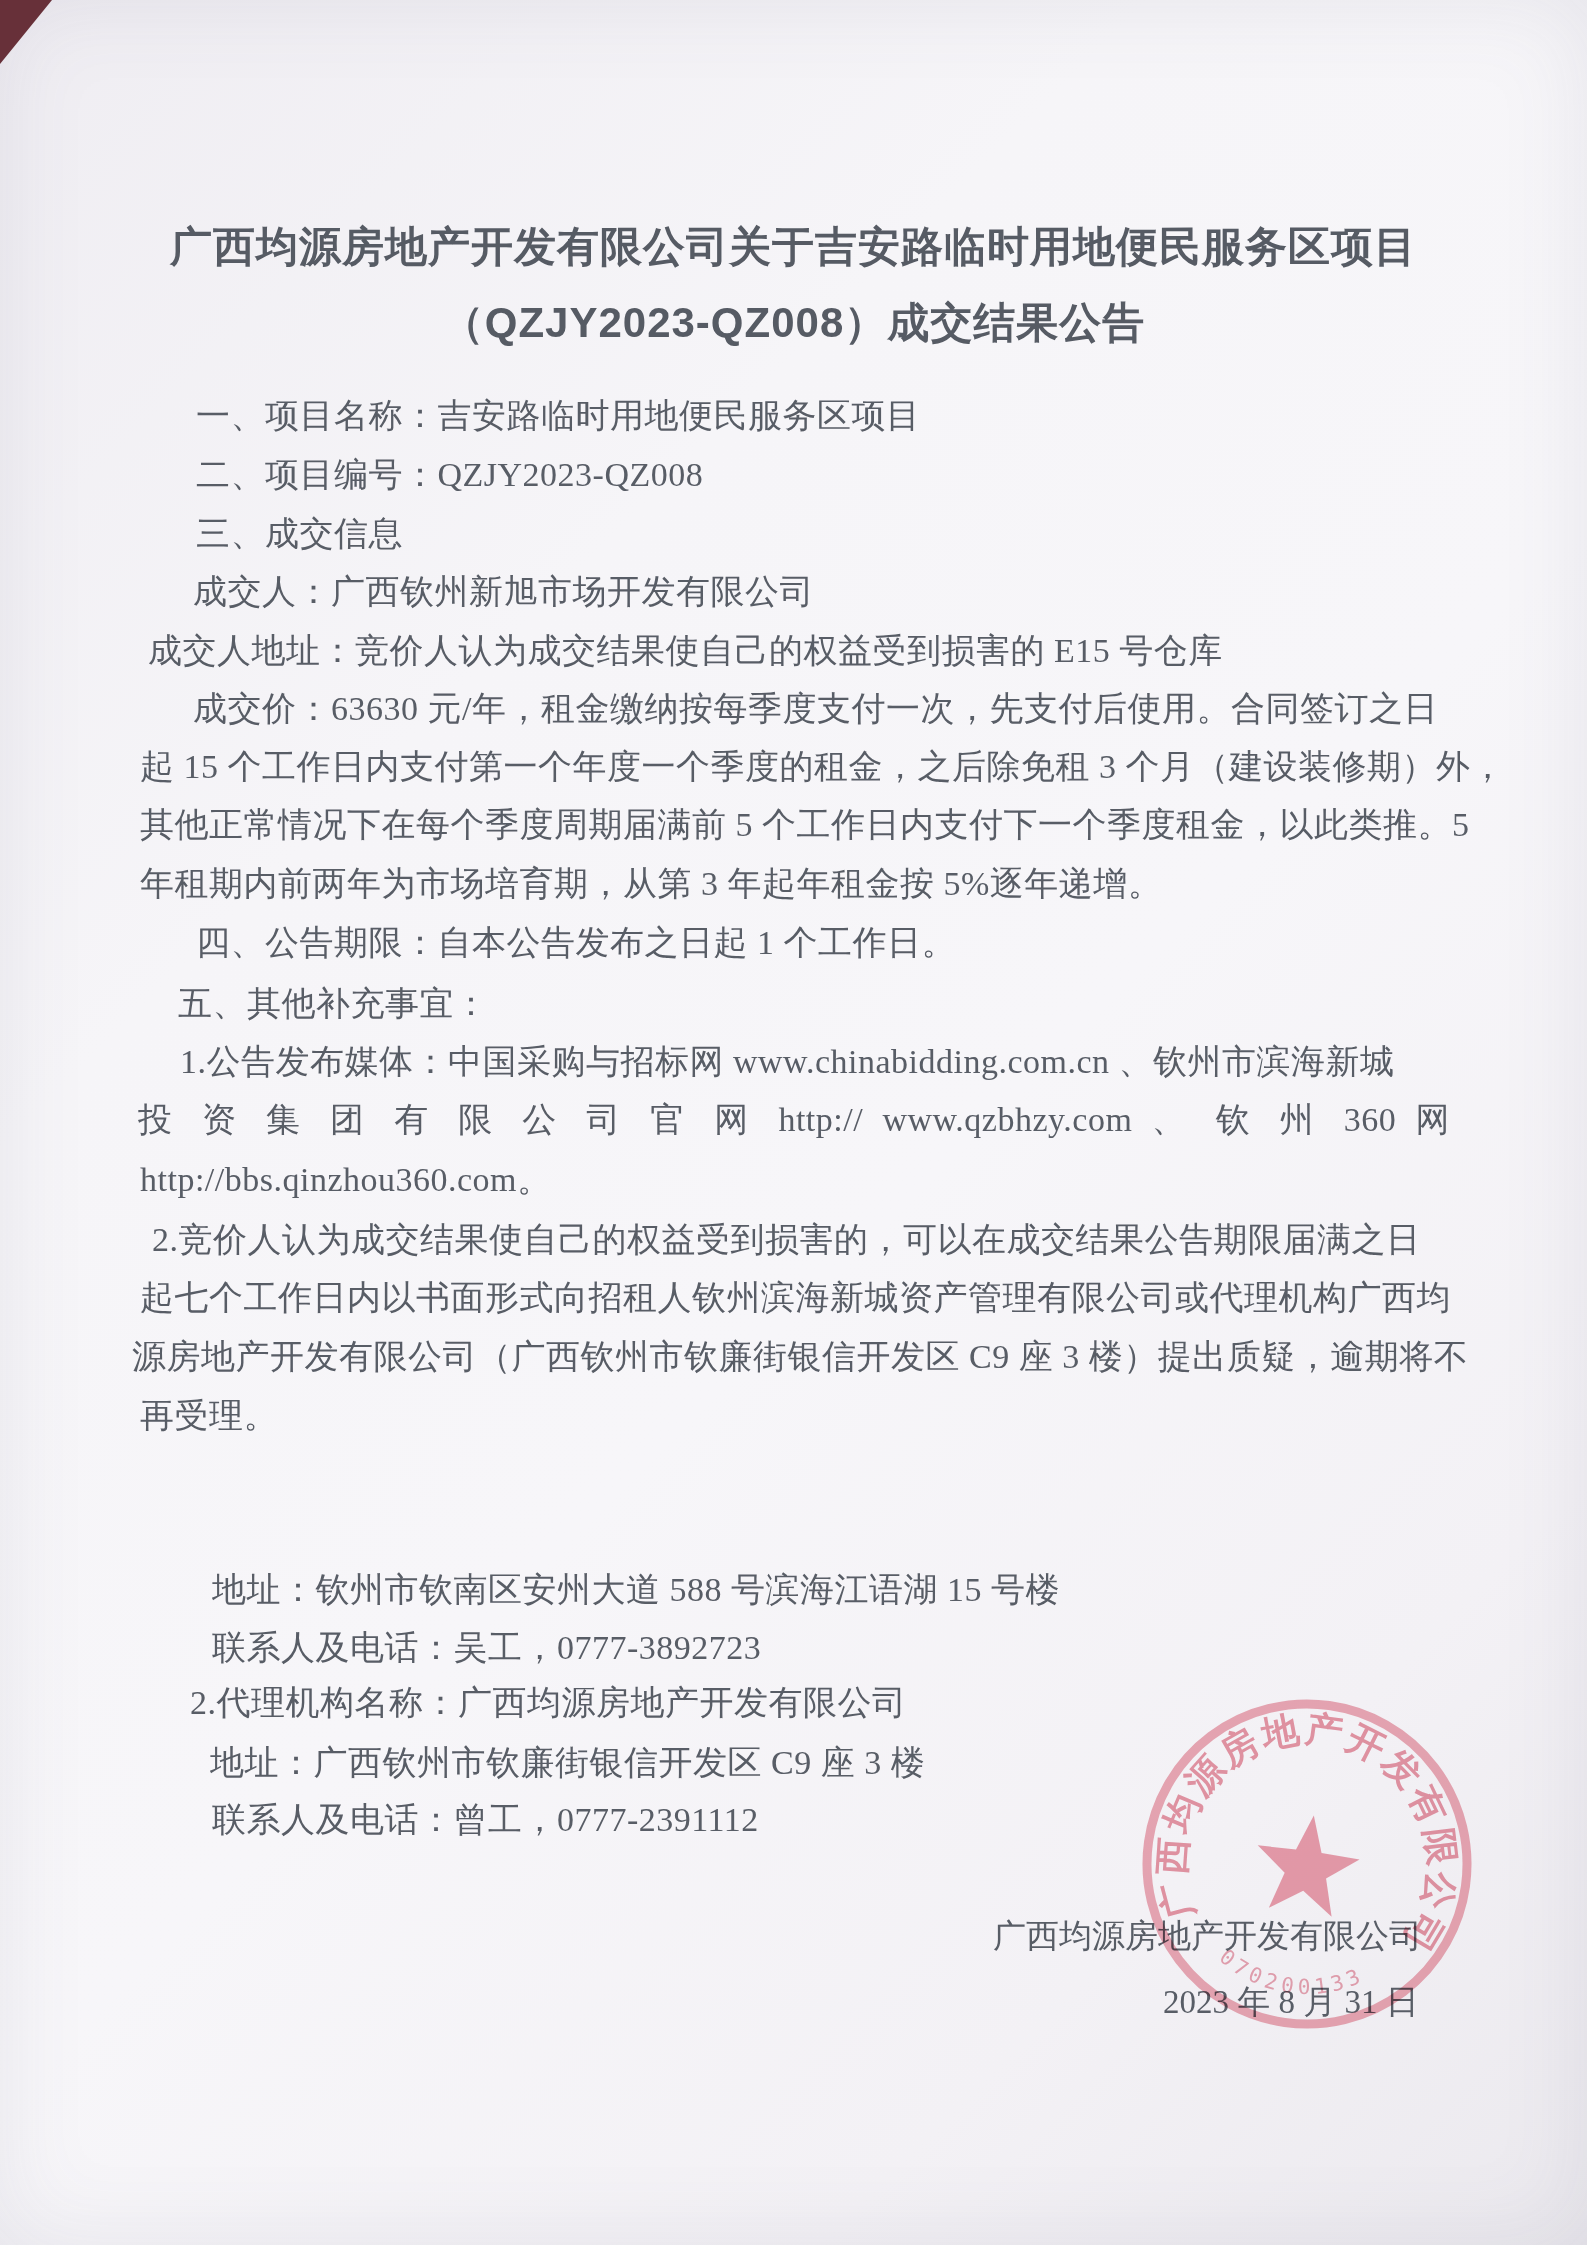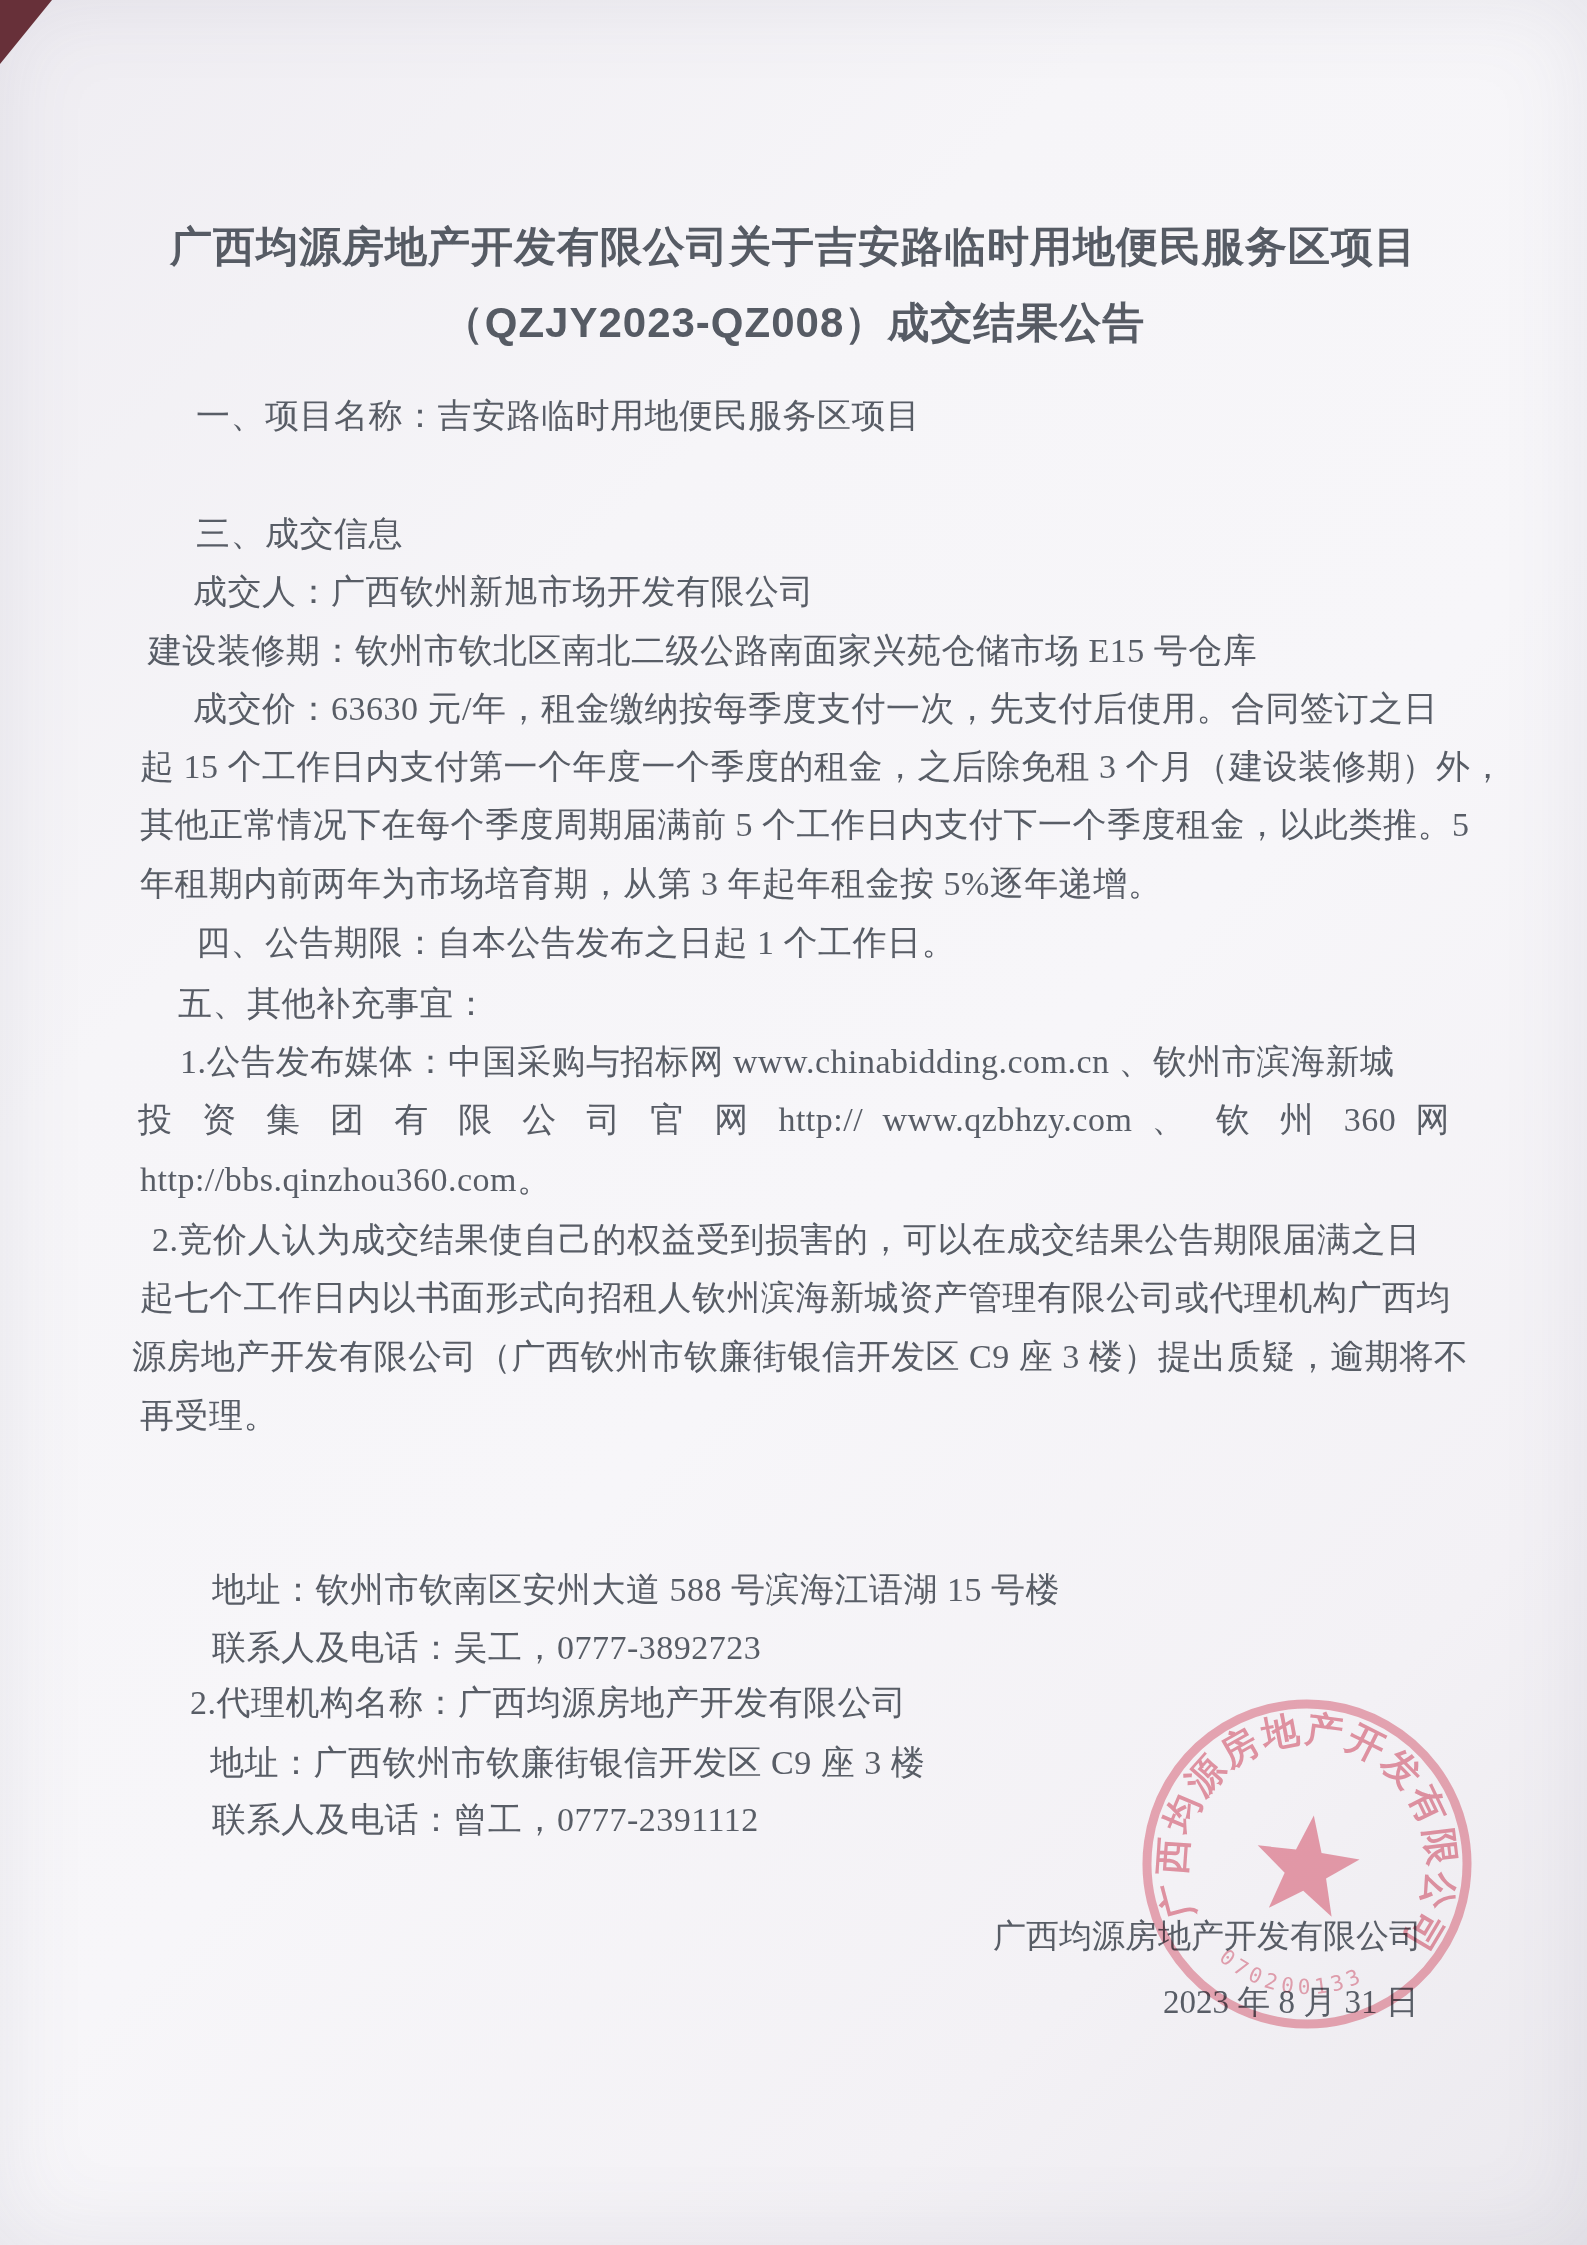--- a/index.html
+++ b/index.html
@@ -62,6 +62,7 @@
   <div class="title" id="title2">（QZJY2023-QZ008）成交结果公告</div>
 
   <div class="ln" style="top:396px;left:196px">一、项目名称：吉安路临时用地便民服务区项目</div>
+  <div class="ln" style="top:455px;left:196px">二、项目编号：QZJY2023-QZ008</div>
   <div class="ln" style="top:514px;left:196px">三、成交信息</div>
   <div class="ln" style="top:572px;left:193px">成交人：广西钦州新旭市场开发有限公司</div>
   <div class="ln" style="top:631px;left:148px">建设装修期：钦州市钦北区南北二级公路南面家兴苑仓储市场 E15 号仓库</div>

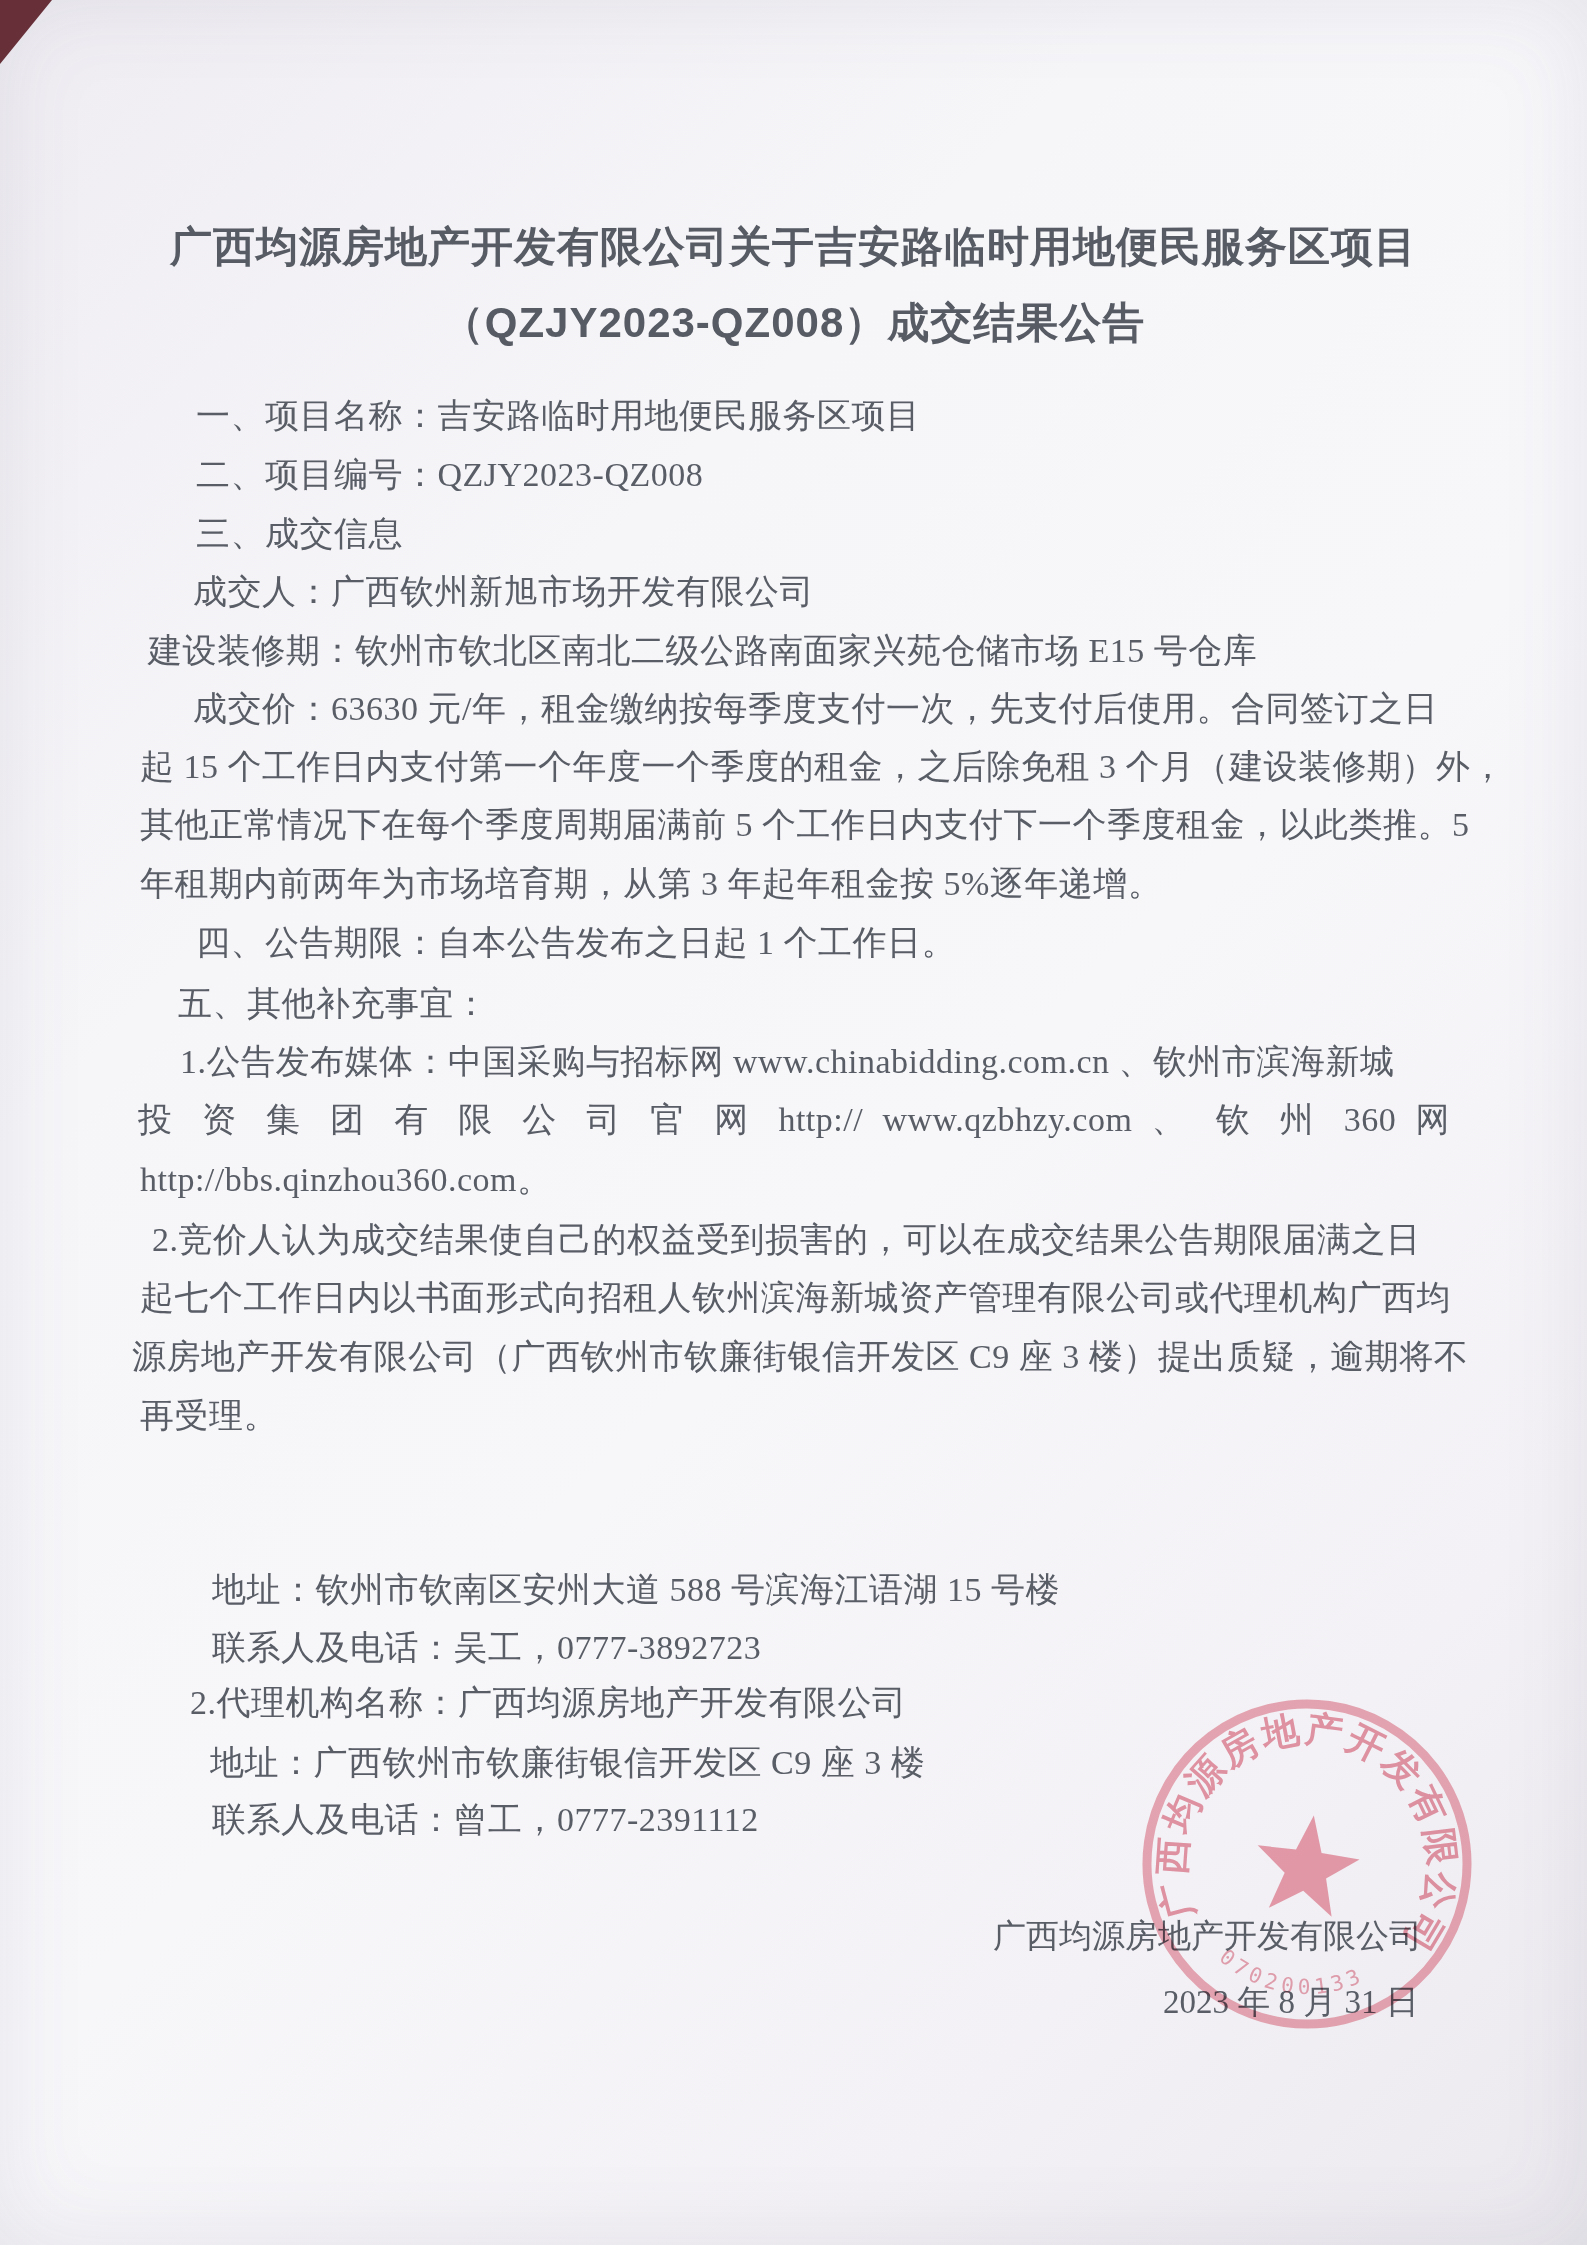--- a/index.html
+++ b/index.html
@@ -65,7 +65,7 @@
   <div class="ln" style="top:455px;left:196px">二、项目编号：QZJY2023-QZ008</div>
   <div class="ln" style="top:514px;left:196px">三、成交信息</div>
   <div class="ln" style="top:572px;left:193px">成交人：广西钦州新旭市场开发有限公司</div>
-  <div class="ln" style="top:631px;left:148px">建设装修期：钦州市钦北区南北二级公路南面家兴苑仓储市场 E15 号仓库</div>
+  <div class="ln" style="top:631px;left:148px">成交人地址：竞价人认为成交结果使自己的权益受到损害的 E15 号仓库</div>
   <div class="ln" style="top:689px;left:193px">成交价：63630 元/年，租金缴纳按每季度支付一次，先支付后使用。合同签订之日</div>
   <div class="ln" style="top:747px;left:140px">起 15 个工作日内支付第一个年度一个季度的租金，之后除免租 3 个月（建设装修期）外，</div>
   <div class="ln" style="top:805px;left:140px">其他正常情况下在每个季度周期届满前 5 个工作日内支付下一个季度租金，以此类推。5</div>

